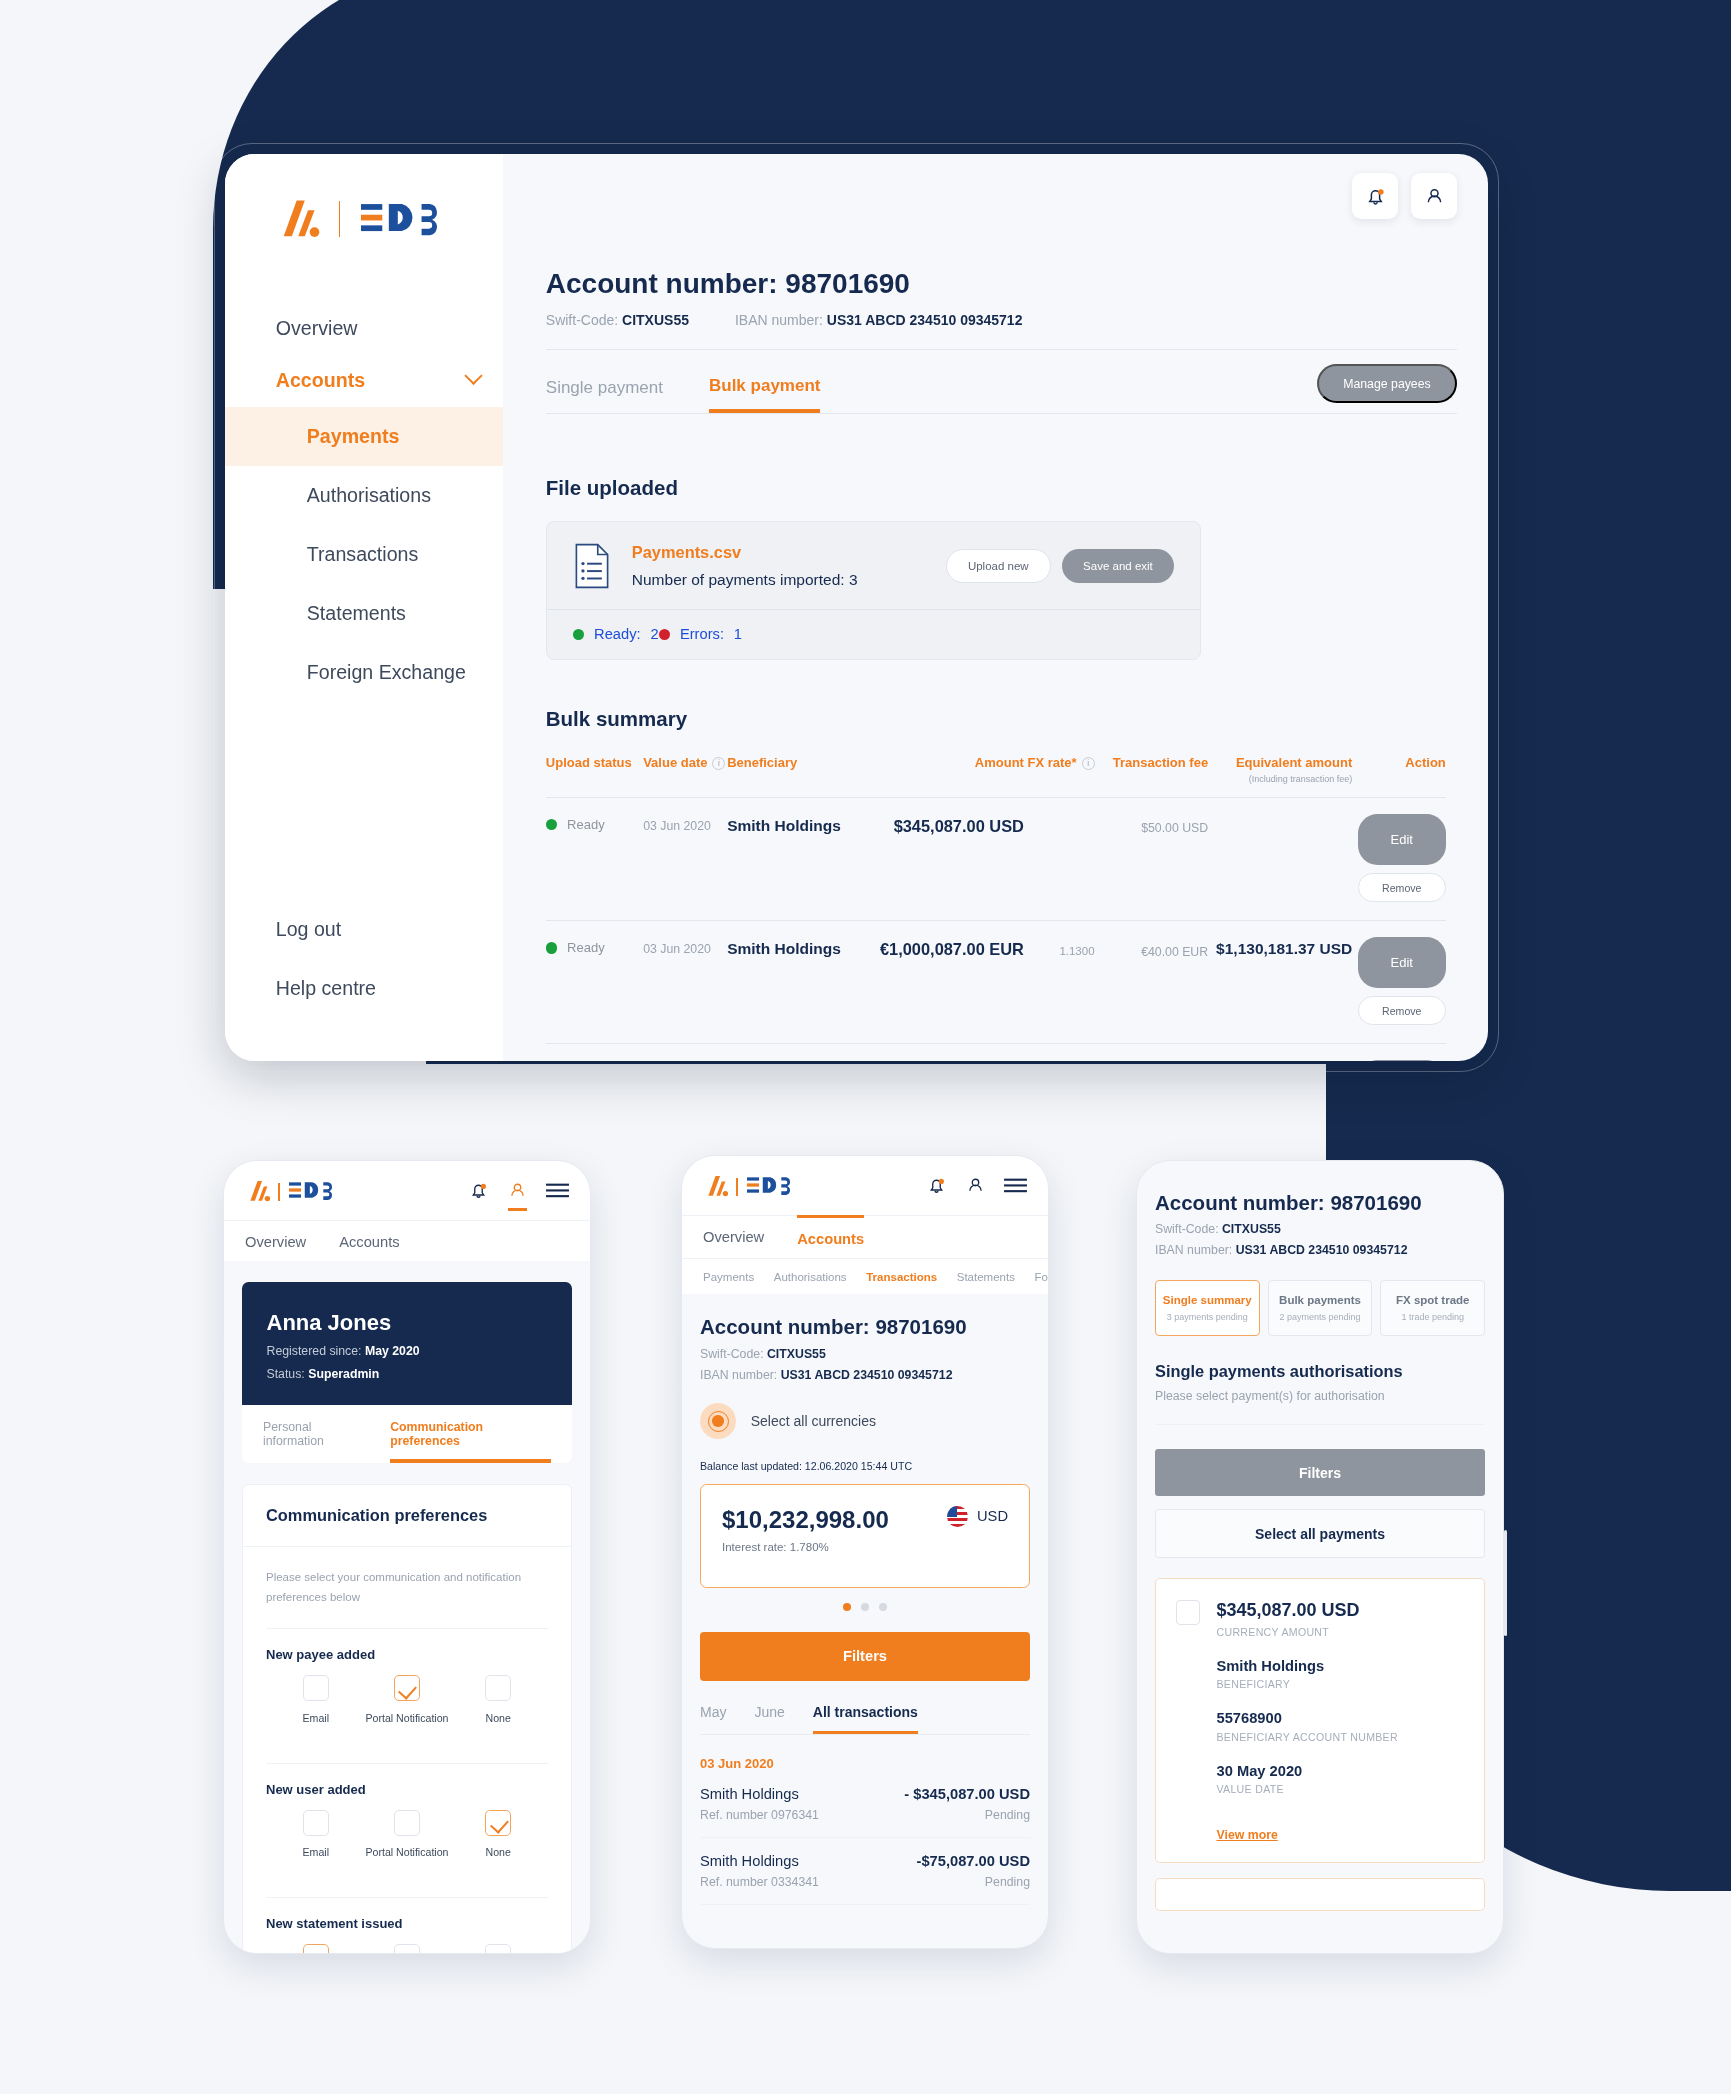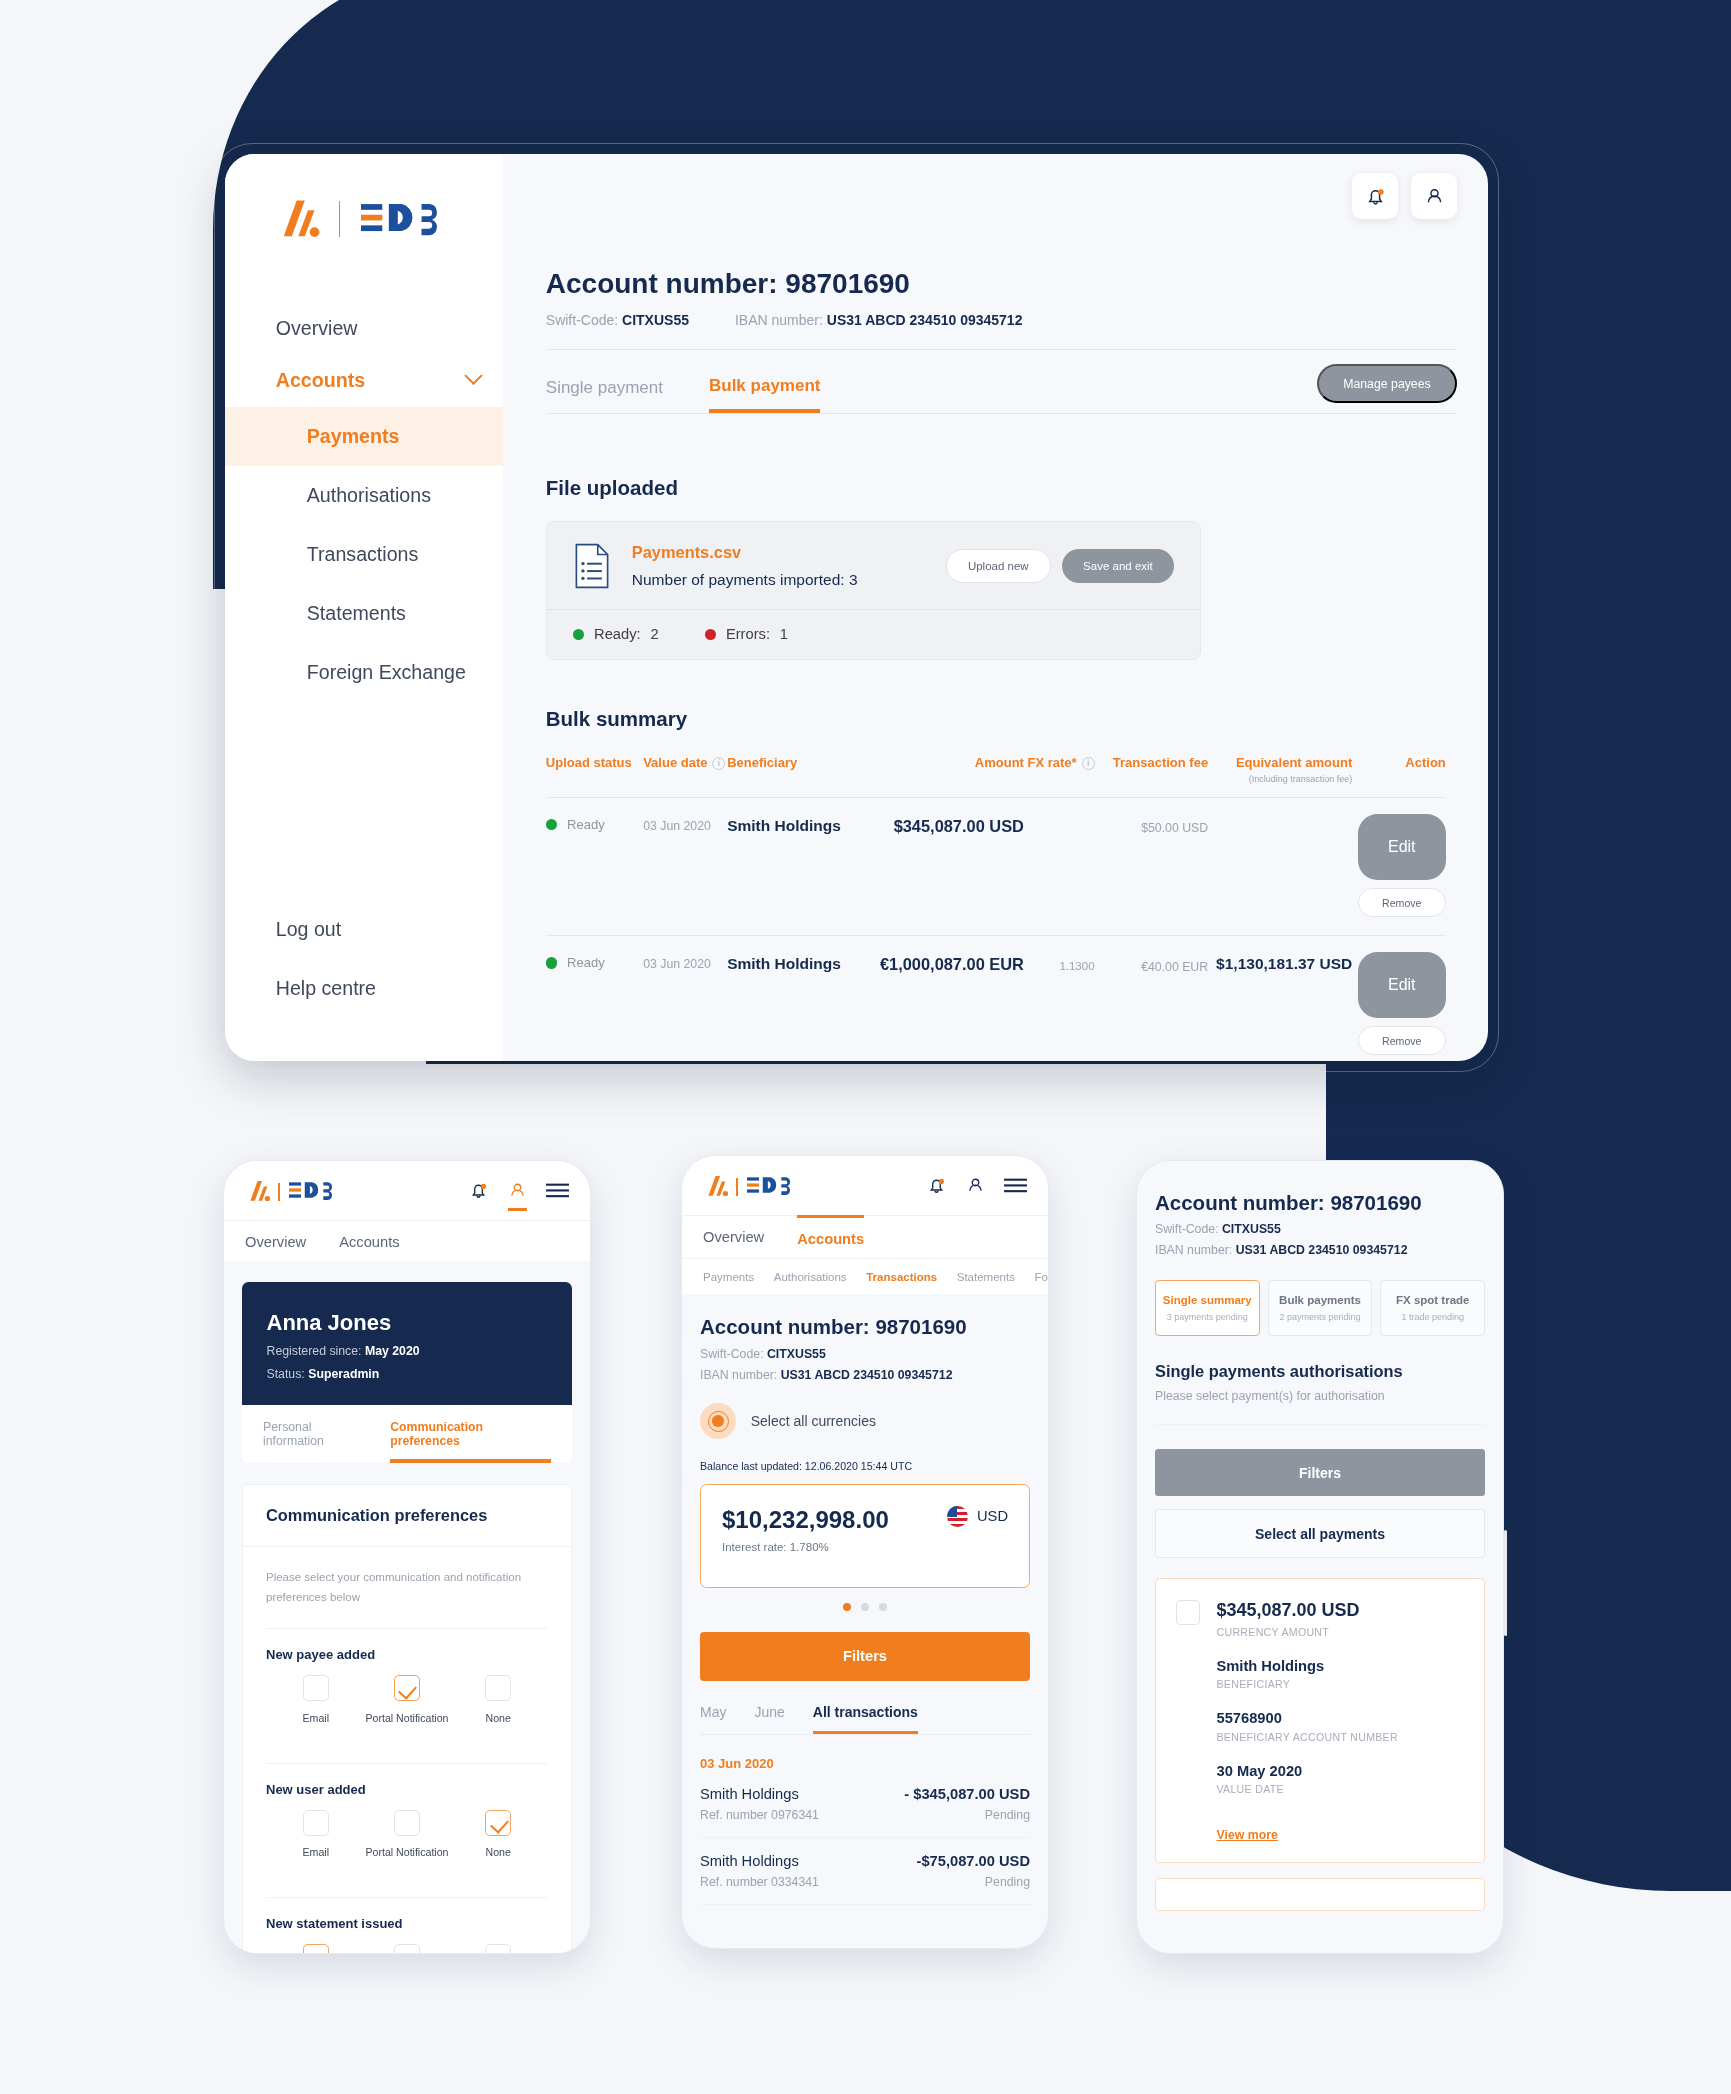--- a/index.html
+++ b/index.html
@@ -128,8 +128,8 @@
     font-size: 11.5px; border-radius: 24.5px; padding: 10.6px 21px; cursor: pointer;
   }
   .upload-foot {
-    border-top: 0.8px solid #e0e4eb; padding: 16.4px 26px; display: flex; gap: 46px;
-    font-size: 14.7px; color: #404040;
+    border-top: 0.8px solid #e0e4eb; padding: 16.4px 26px; display: flex; 
+    font-size: 14.7px; color: #1d4ed8;
   }
   .dotitem { display: flex; align-items: center; gap: 9.8px; }
   .dot { width: 11.5px; height: 11.5px; border-radius: 50%; }

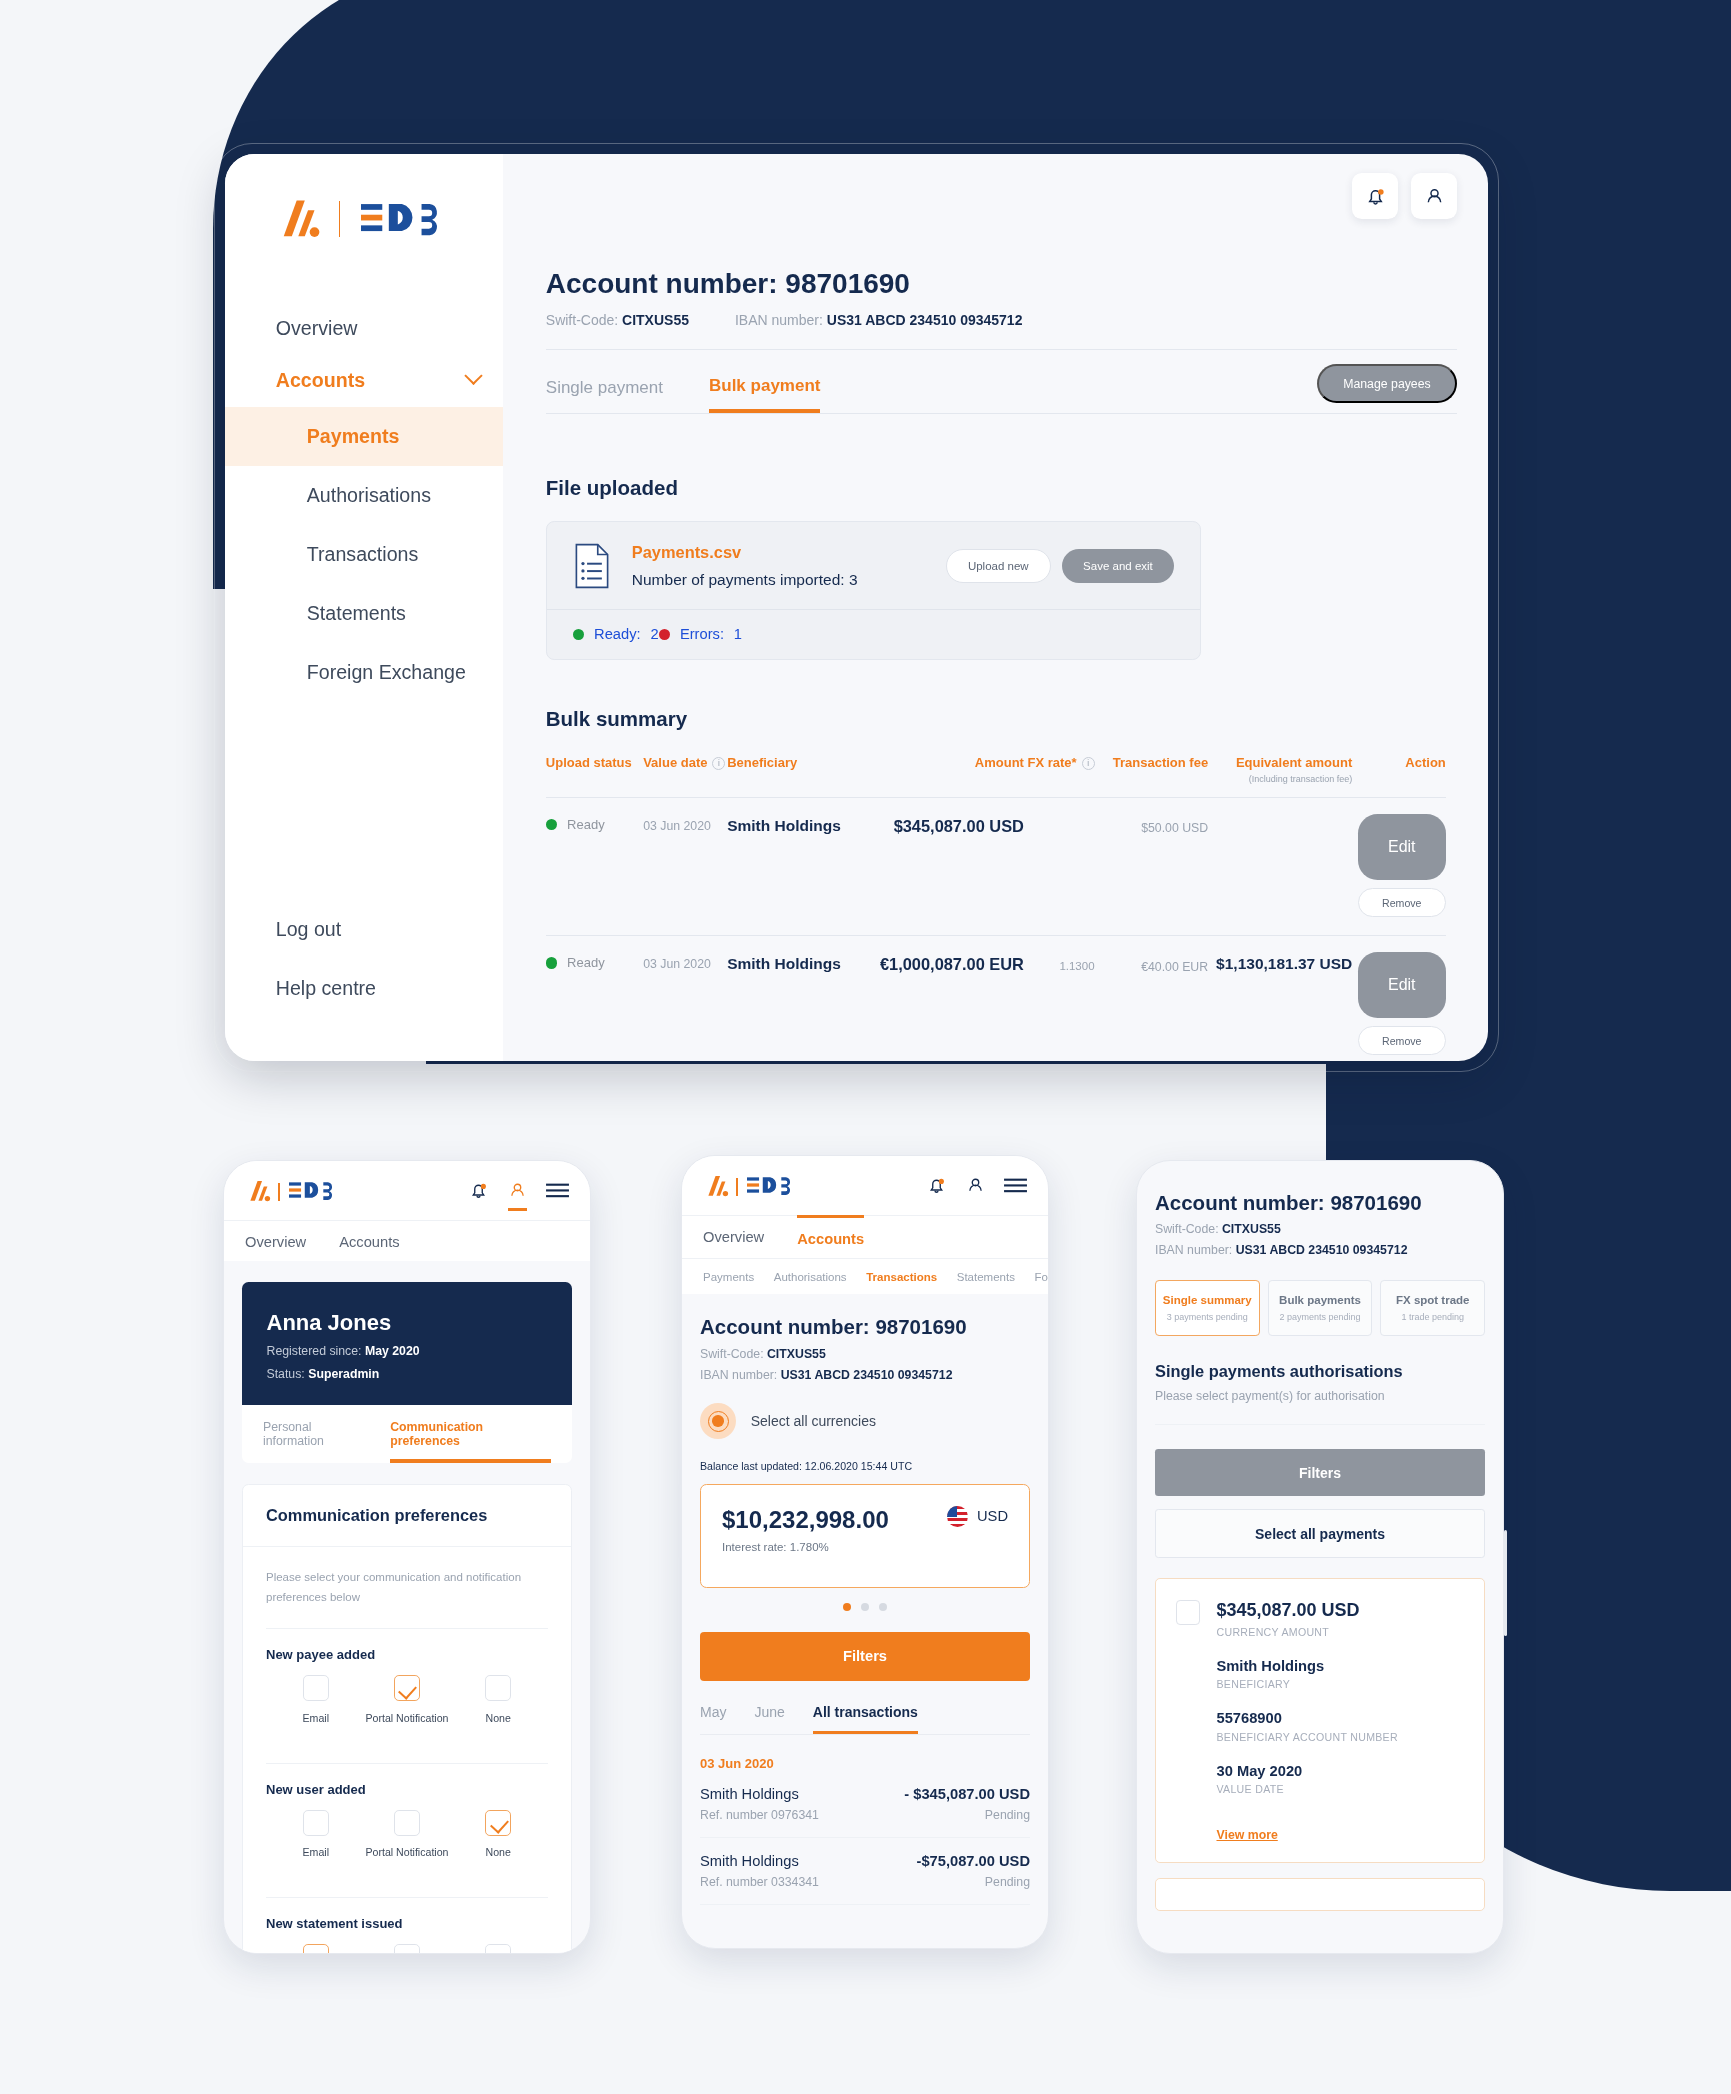--- a/index.html
+++ b/index.html
@@ -157,7 +157,7 @@
   .tbl-row .c-fee   { font-size: 12.3px; color: #9aa3b0; padding-top: 4.1px; }
   .tbl-row .c-equiv { font-size: 15.5px; color: #152a4e; font-weight: bold; }
   .actbtns { display: flex; flex-direction: column; align-items: flex-end; gap: 8.2px; margin-top: -3.3px; }
-  .btn-edit { background: #8f959e; color: #fff; border: none; font-size: 16px; border-radius: 19.6px; padding: 24px 0; width: 88px; cursor: pointer; }
+  .btn-edit { background: #8f959e; color: #fff; border: none; font-size: 13px; border-radius: 19.6px; padding: 18px 0; width: 88px; cursor: pointer; }
   .btn-rem  { background: #fff; color: #5c6676; border: 0.8px solid #e0e4eb; font-size: 10.6px; border-radius: 19.6px; padding: 7.4px 0; width: 88px; cursor: pointer; }
   .info-c { display: inline-flex; width: 13px; height: 13px; border-radius: 50%; border: 0.8px solid #c6ccd6; color: #9aa3b0; font-size: 8.2px; align-items: center; justify-content: center; vertical-align: 1.6px; margin-left: 4.9px; font-weight: normal; }
 

